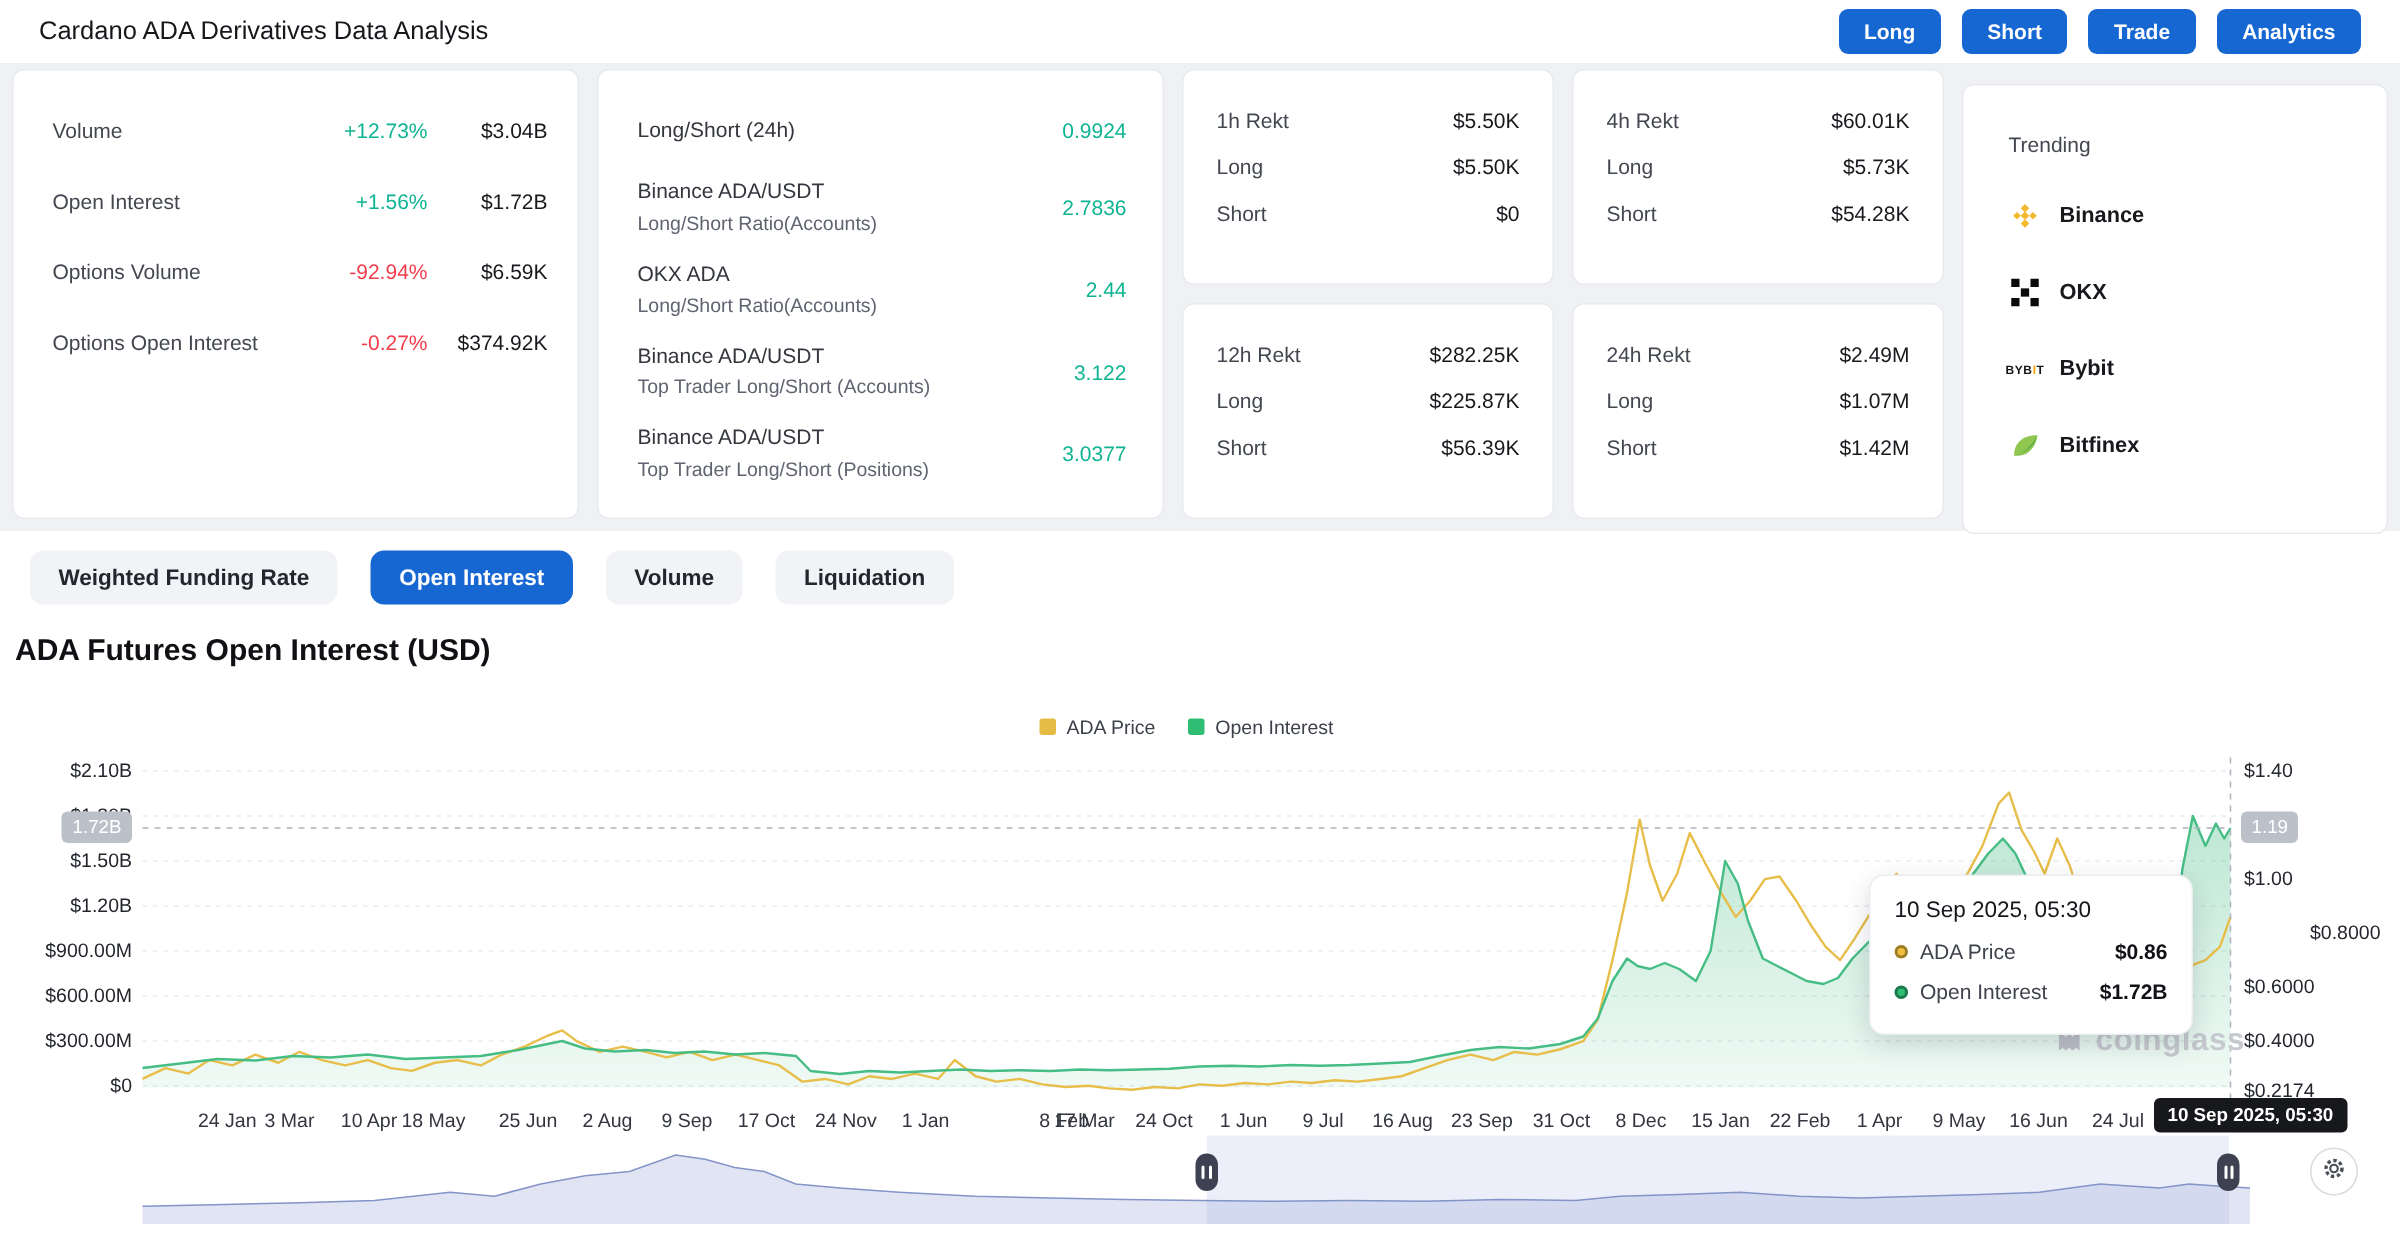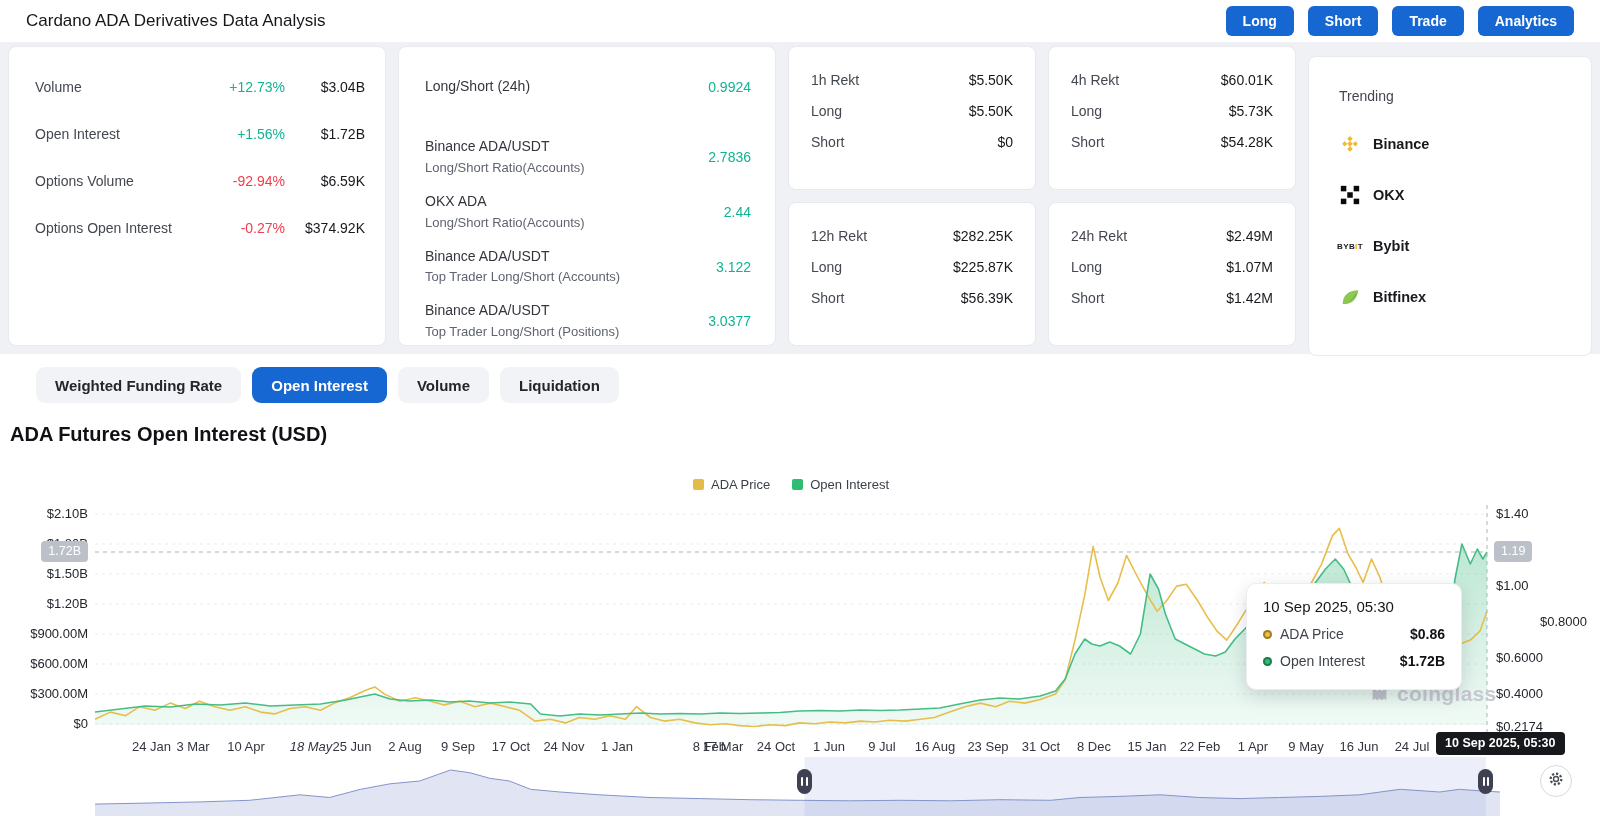--- a/index.html
+++ b/index.html
@@ -27,7 +27,7 @@
 
   #card-ratios{left:398px;top:46px;width:378px;height:300px;padding:27px 24px 0 26px;display:flex;flex-direction:column;gap:13px}
   .rrow{display:flex;align-items:center;min-height:41px}
-  .rrow.single{min-height:25px;margin-bottom:24px}
+  .rrow.single{min-height:25px;margin-bottom:5px}
   .rlab{flex:1;color:#33363d;font-size:14px;line-height:1.55}
   .rsub{display:block;color:#5f6470;font-size:13px}
   .rval{color:var(--green);font-size:14px}

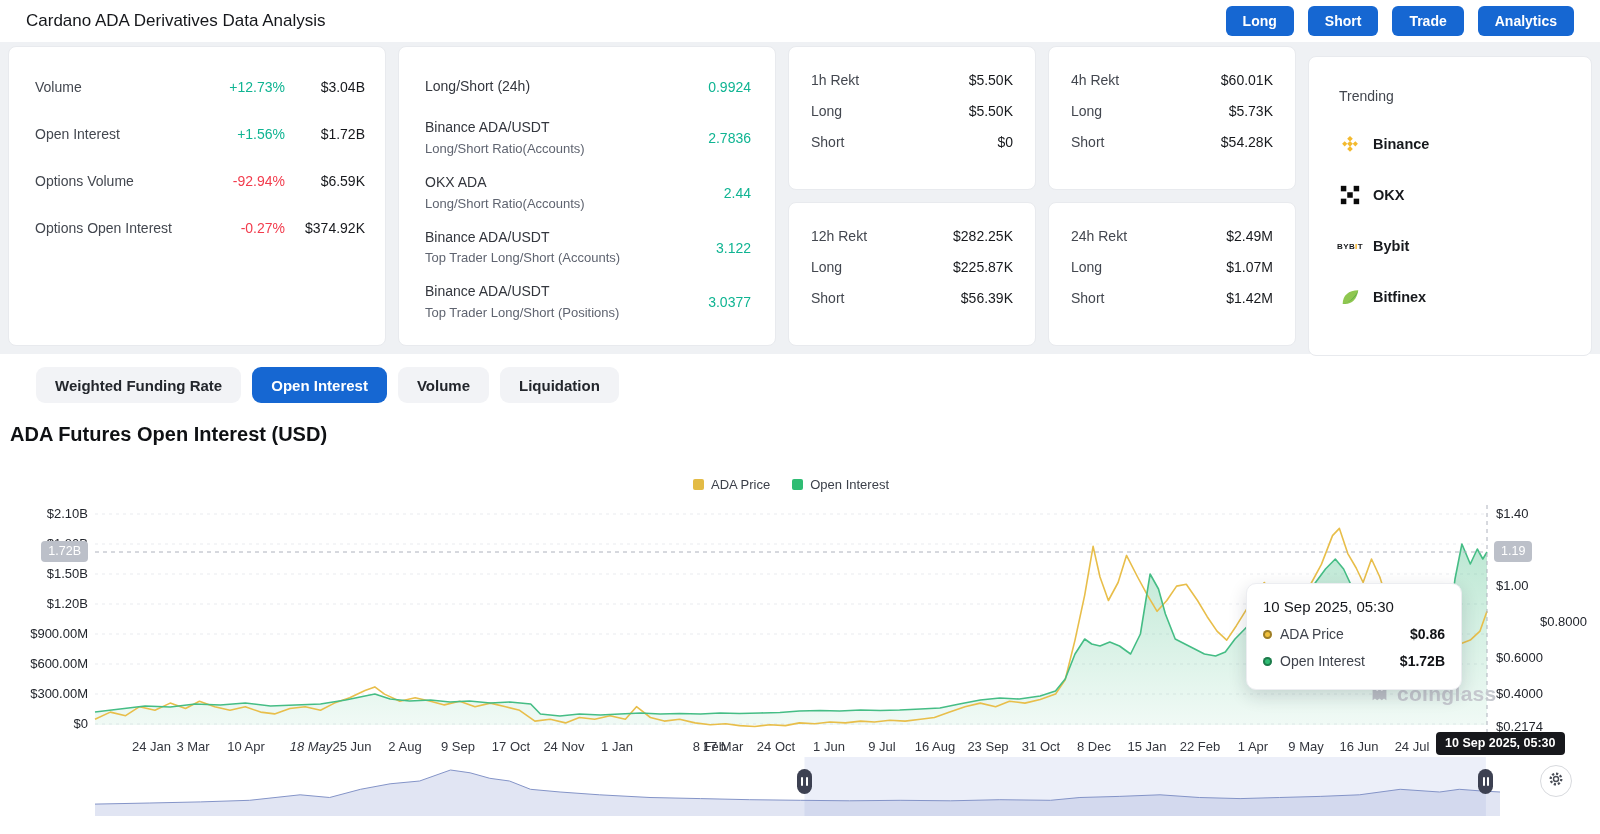--- a/index.html
+++ b/index.html
@@ -50,7 +50,7 @@
   .bybit b{color:#f7a600;font-style:normal}
 
   
-  .tabs{position:absolute;top:367px;left:36px;display:flex;gap:11px;z-index:2}
+  .tabs{position:absolute;top:367px;left:20px;display:flex;gap:22px;z-index:2}
   .tab{height:36px;padding:0 19px;border-radius:9px;background:#f2f3f6;color:#23262c;font-weight:bold;font-size:15px;display:flex;align-items:center;cursor:pointer}
   .tab.active{background:var(--blue);color:#fff}
 

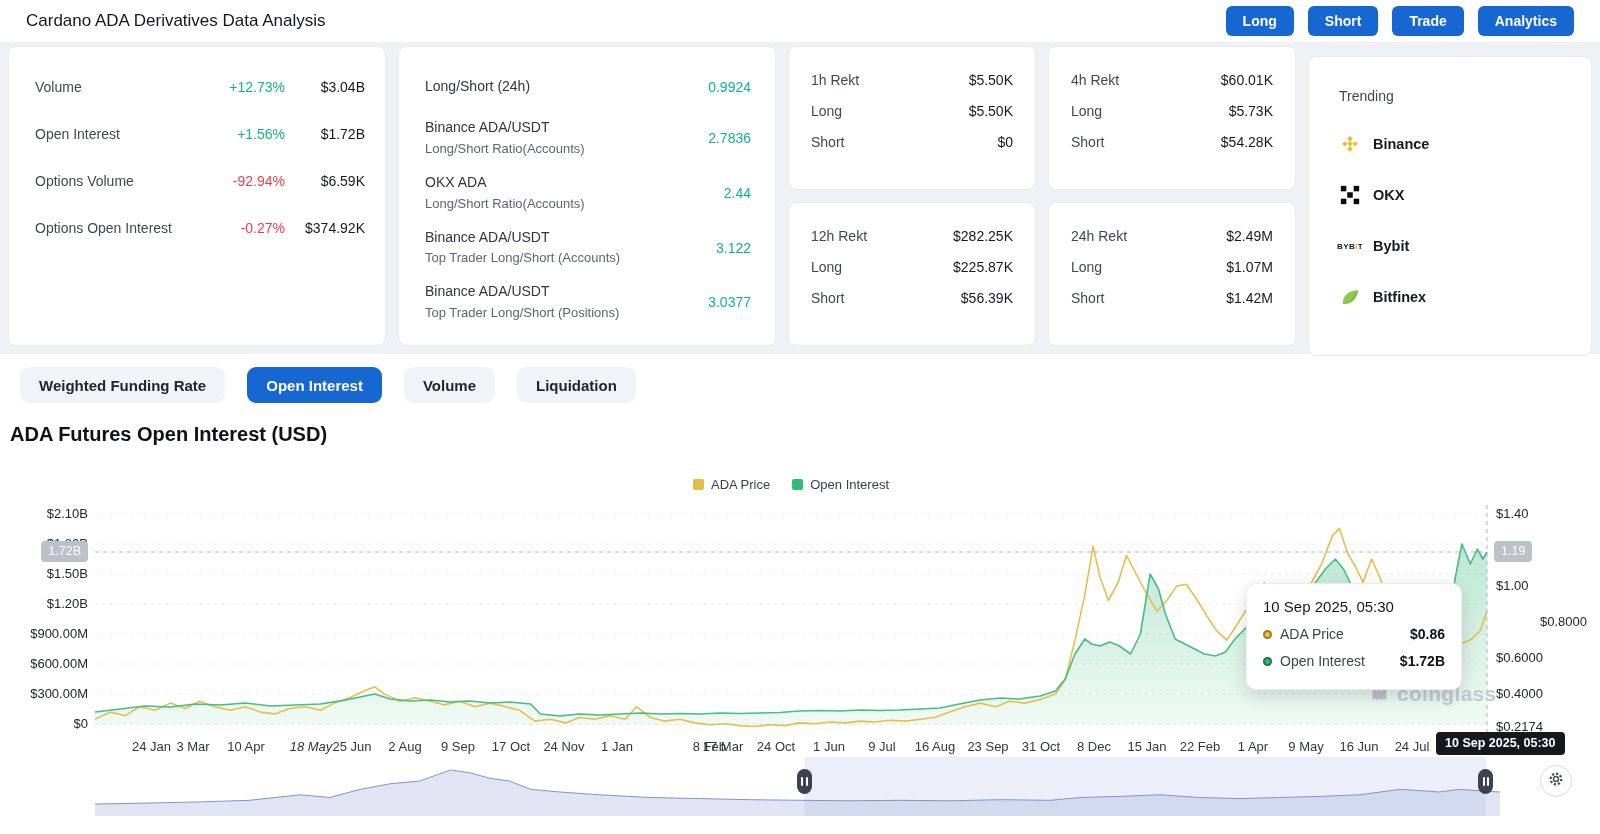--- a/index.html
+++ b/index.html
@@ -311,7 +311,7 @@
       <div class="xl" style="left: 109px; text-align: right;">24 Jan</div>
       <div class="xl" style="left: 162px;">3 Mar</div>
       <div class="xl" style="left: 215px;">10 Apr</div>
-      <div class="xl" style="left: 280px; font-style: italic;">18 May</div>
+      <div class="xl" style="left: 258px;">18 May</div>
       <div class="xl" style="left: 321px;">25 Jun</div>
       <div class="xl" style="left: 374px;">2 Aug</div>
       <div class="xl" style="left: 427px;">9 Sep</div>

